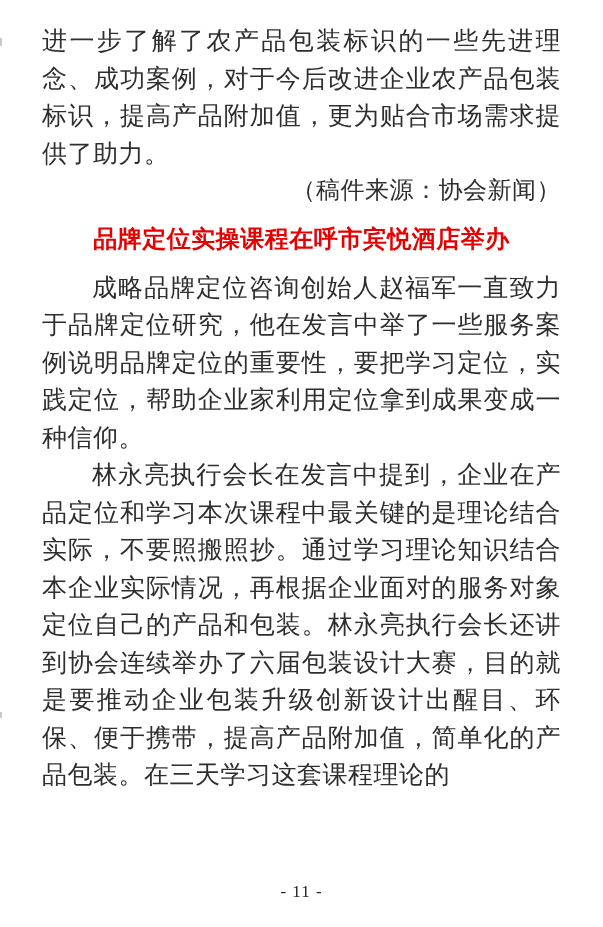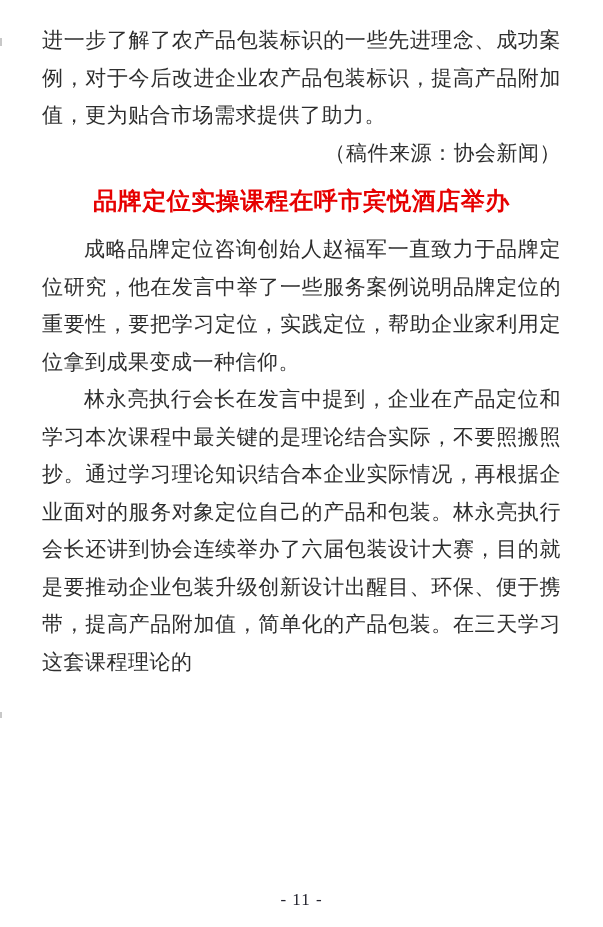--- a/index.html
+++ b/index.html
@@ -20,7 +20,7 @@
     top: 22px;
   }
   .body-par {
-    font-size: 21px;
+    font-size: 25px;
     line-height: 37.5px;
     text-align: justify;
     text-justify: inter-character;

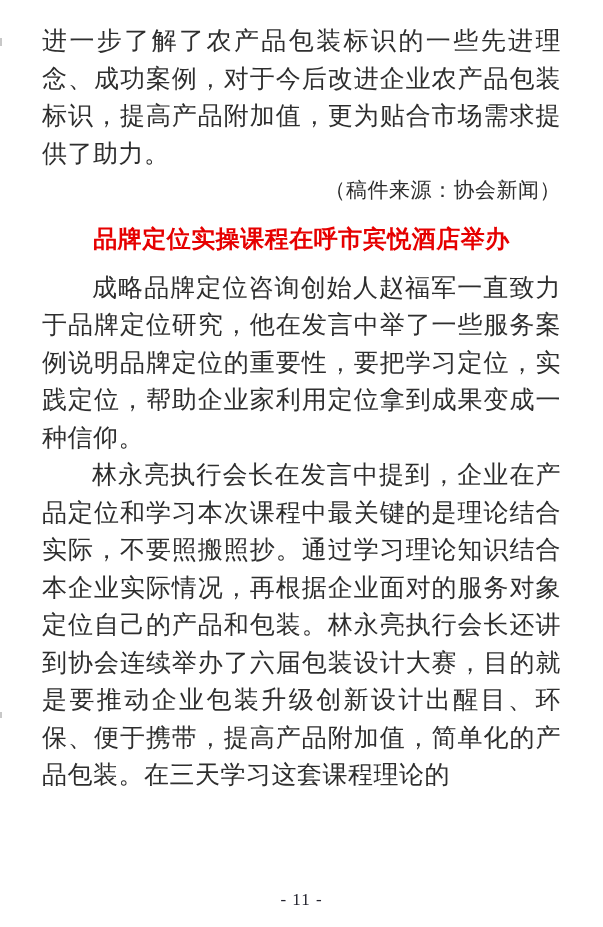--- a/index.html
+++ b/index.html
@@ -30,7 +30,7 @@
   .no-indent { text-indent: 0; }
   .indent { text-indent: 2em; }
   .source-line {
-    font-size: 21px;
+    font-size: 24px;
     line-height: 37.5px;
     text-align: right;
     letter-spacing: 0.5px;

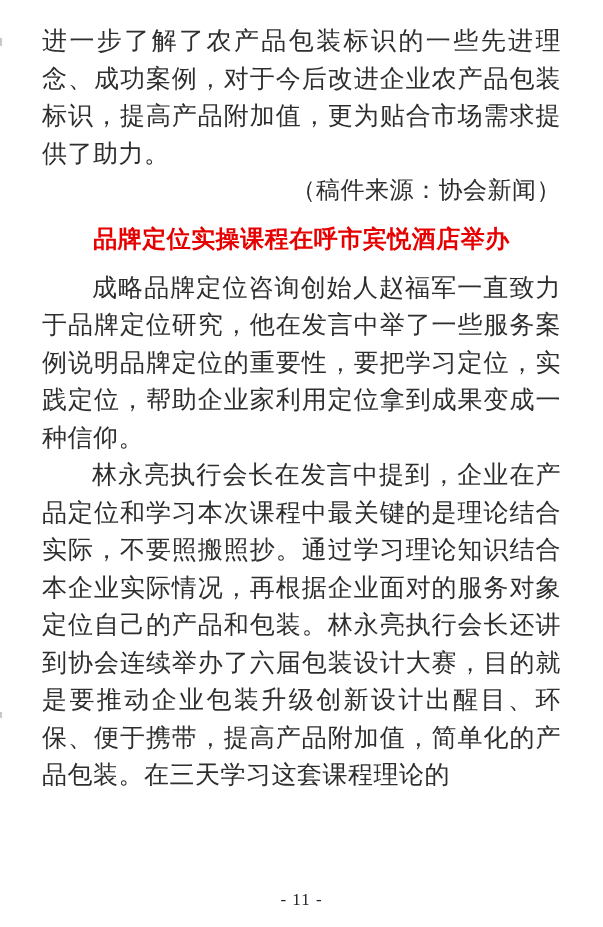--- a/index.html
+++ b/index.html
@@ -49,7 +49,7 @@
     position: absolute;
     left: 0;
     right: 0;
-    bottom: 16px;
+    bottom: 24px;
     text-align: center;
     font-size: 17px;
     line-height: 22px;

